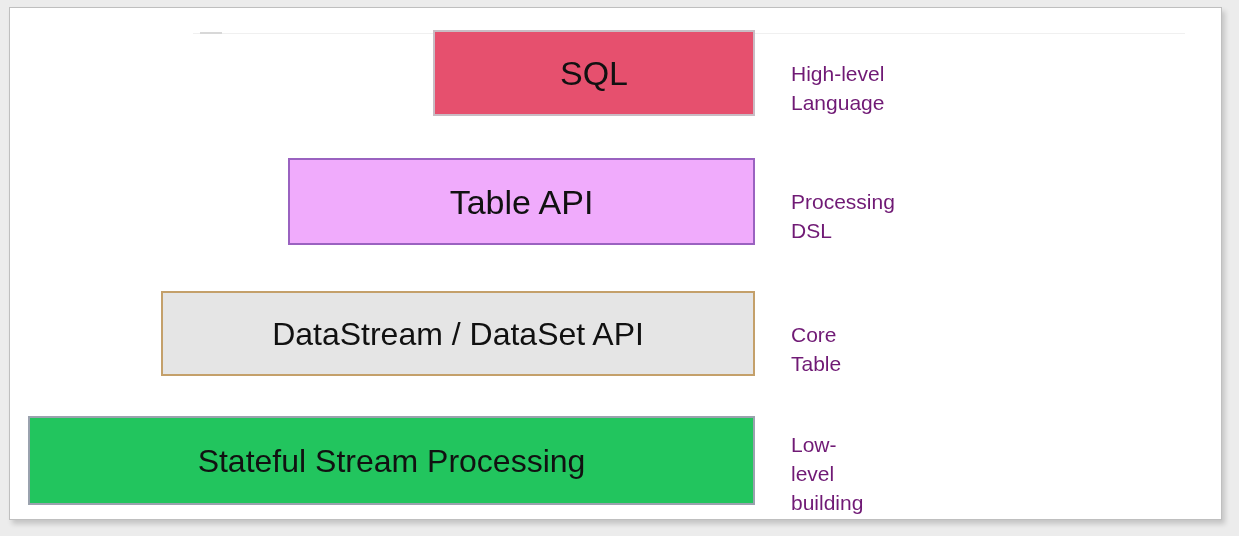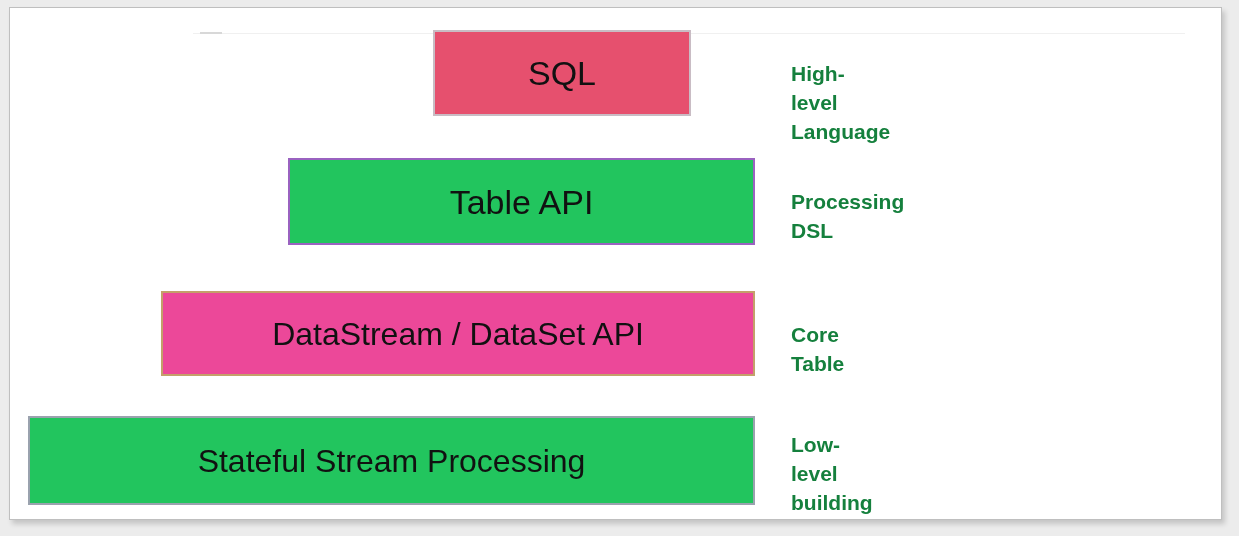--- a/index.html
+++ b/index.html
@@ -88,7 +88,7 @@
   }
 
   
-  #layer-sql .bar      { left: 423px; top: 22px;  width: 258px; height: 86px; }
+  #layer-sql .bar      { left: 423px; top: 22px;  width: 322px; height: 86px; }
   #layer-sql .side-label { left: 781px; top: 51px; }
 
   #layer-table .bar    { left: 278px; top: 150px; width: 467px; height: 87px; }

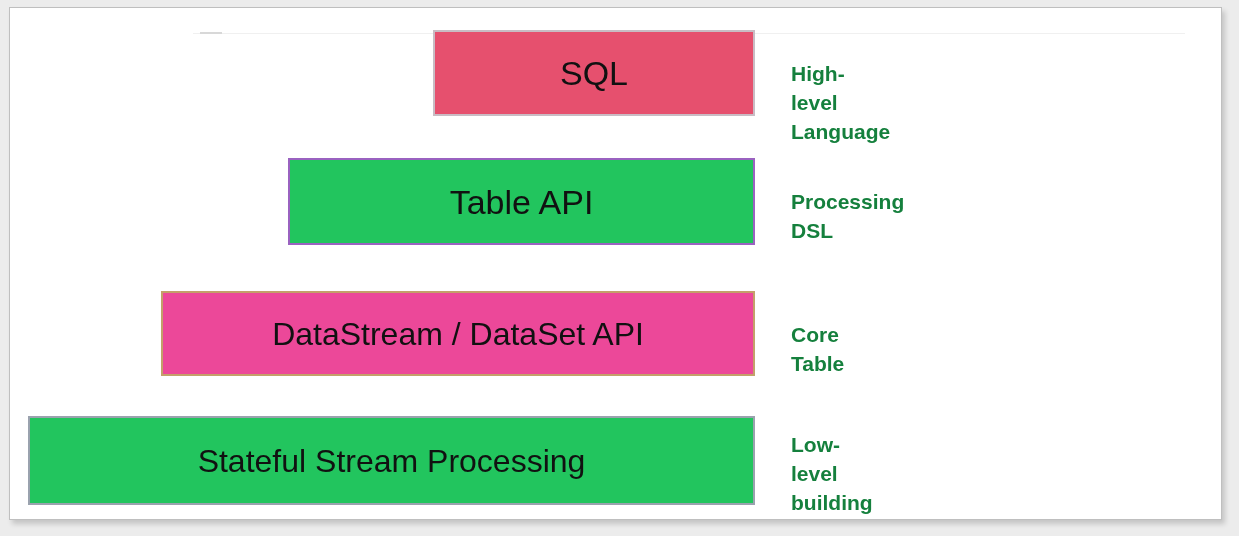--- a/index.html
+++ b/index.html
@@ -80,11 +80,10 @@
 
   .side-label {
     position: absolute;
-    color: #15803d;
+    color: #701a75;
     font-size: 21px;
     line-height: 29px;
     white-space: pre-line;
-    font-weight: bold;
   }
 
   

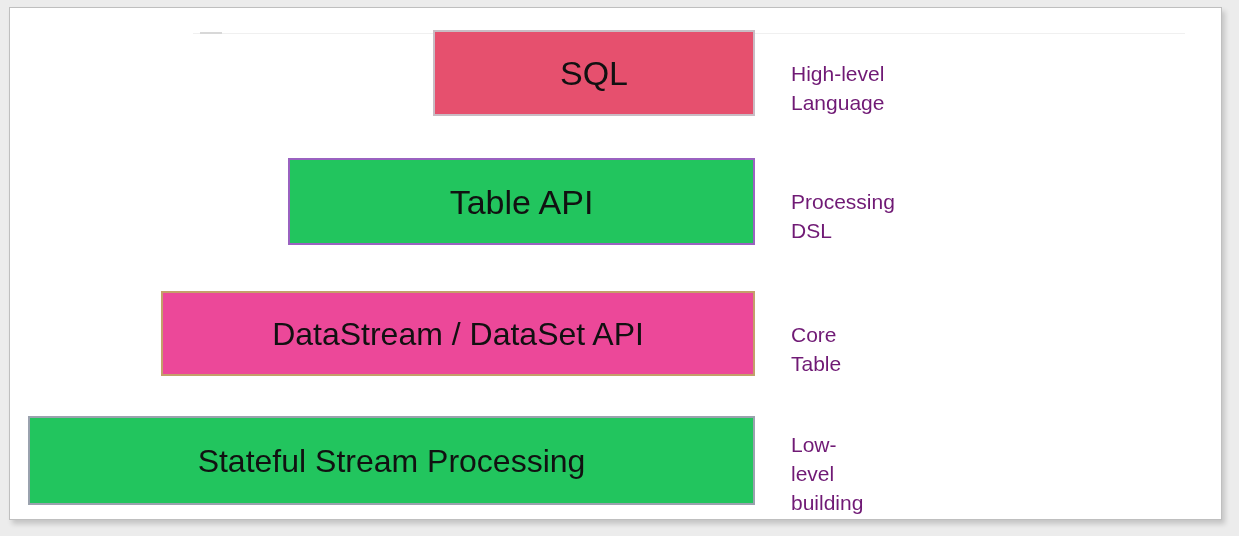--- a/index.html
+++ b/index.html
@@ -120,7 +120,7 @@
     </div>
 
     <div class="layer" id="layer-table">
-      <div class="bar" style="background:#22c55e; border-color:#9a62c0;">
+      <div class="bar" style="background:#f0abfc; border-color:#9a62c0;">
         <span class="bar-text fs-34">Table API</span>
       </div>
       <div class="side-label">Processing DSL</div>

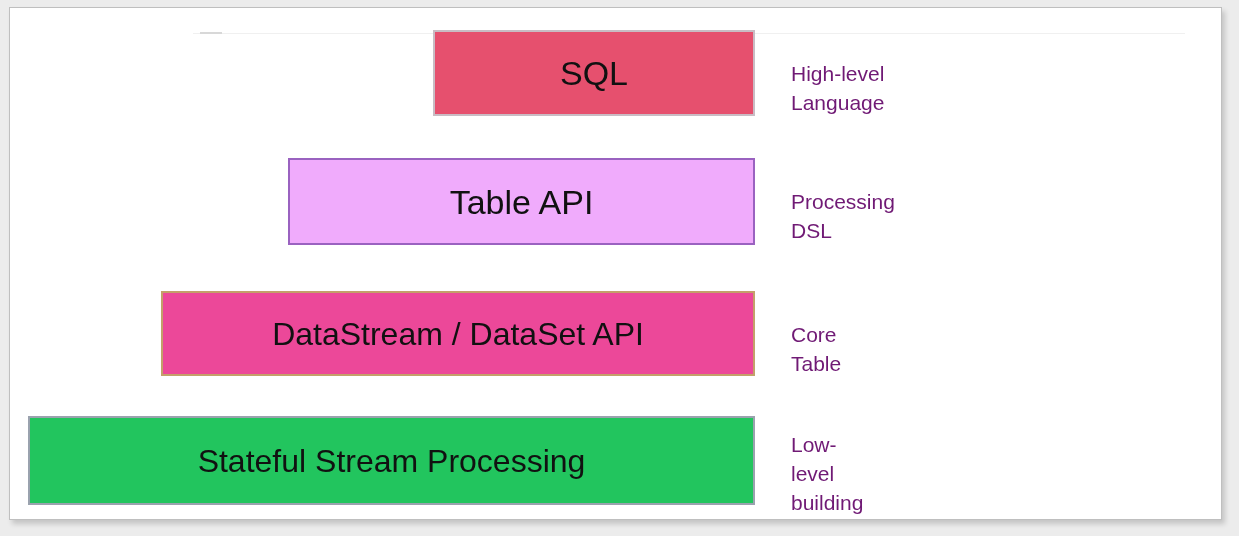--- a/index.html
+++ b/index.html
@@ -127,7 +127,7 @@
     </div>
 
     <div class="layer" id="layer-ds">
-      <div class="bar" style="background:#ec4899; border-color:#c4a06a;">
+      <div class="bar" style="background:#e5e5e5; border-color:#c4a06a;">
         <span class="bar-text fs-32">DataStream / DataSet API</span>
       </div>
       <div class="side-label">Core Table</div>

